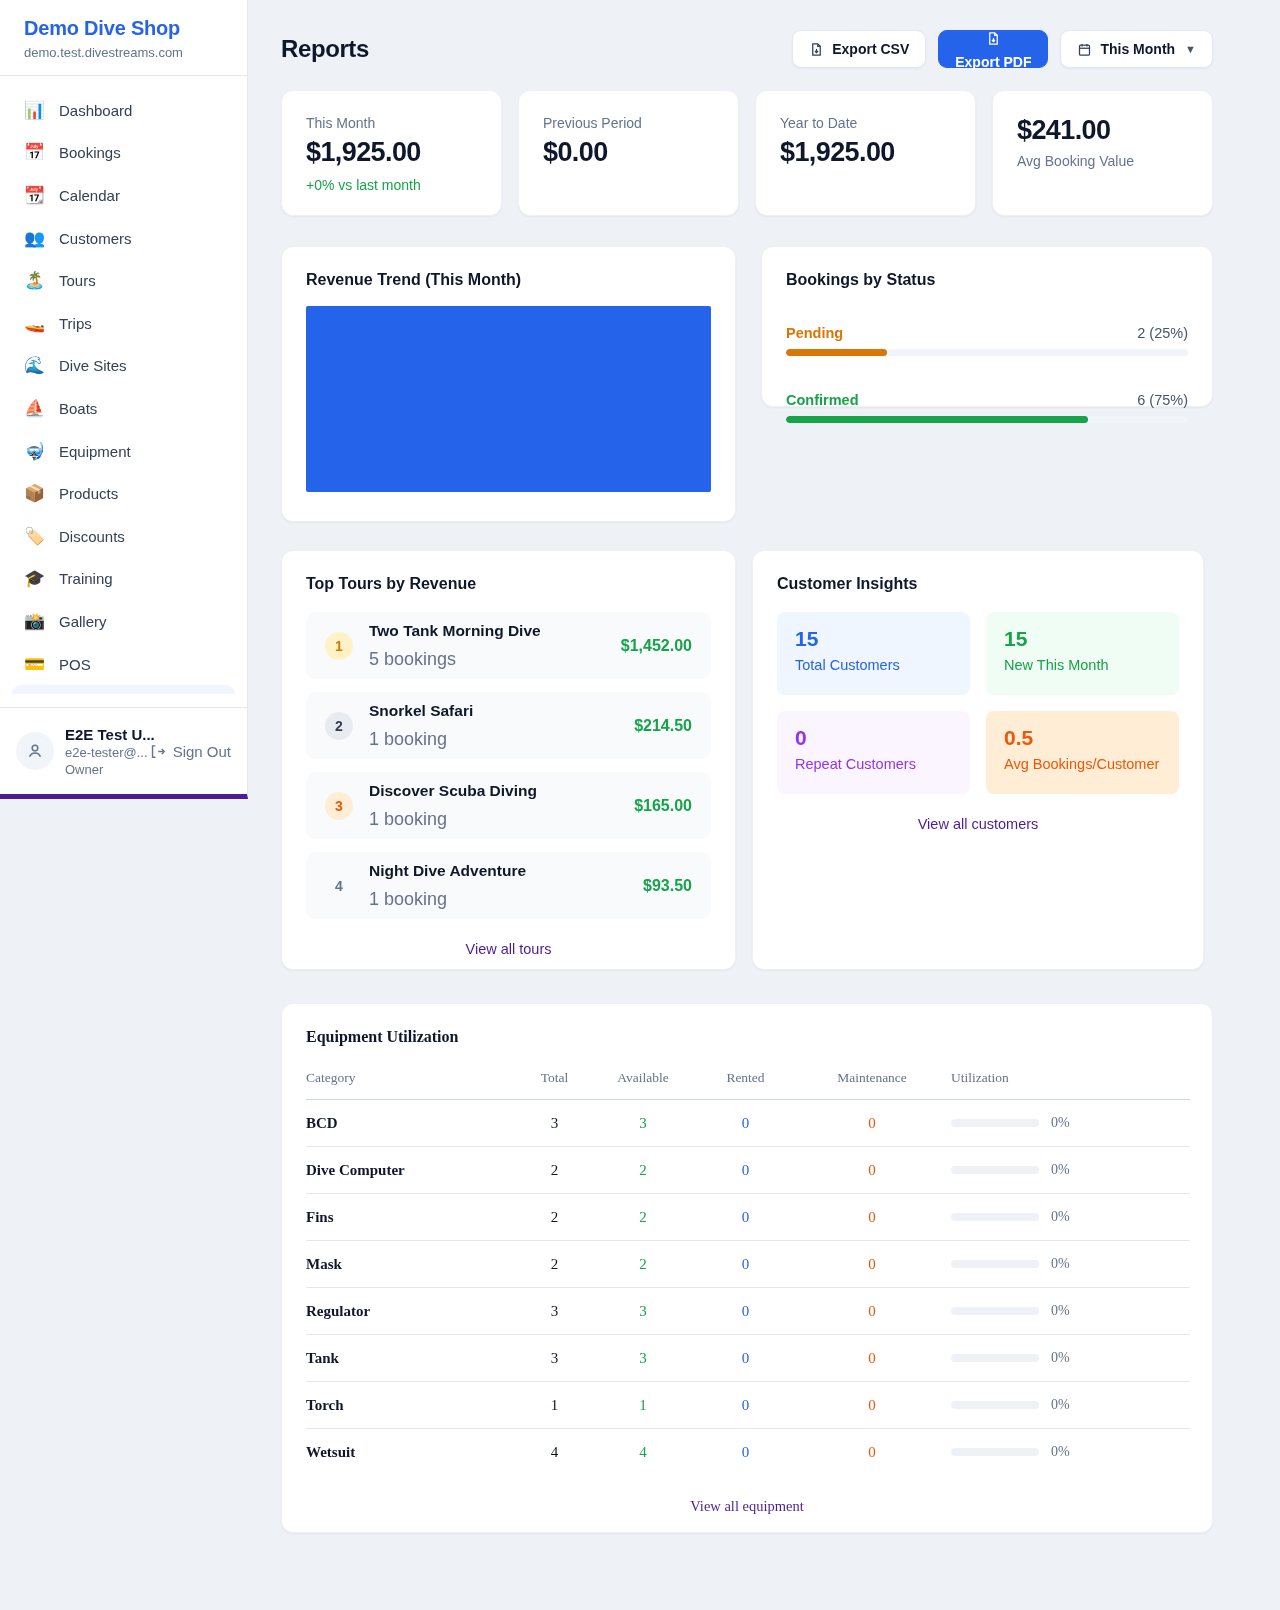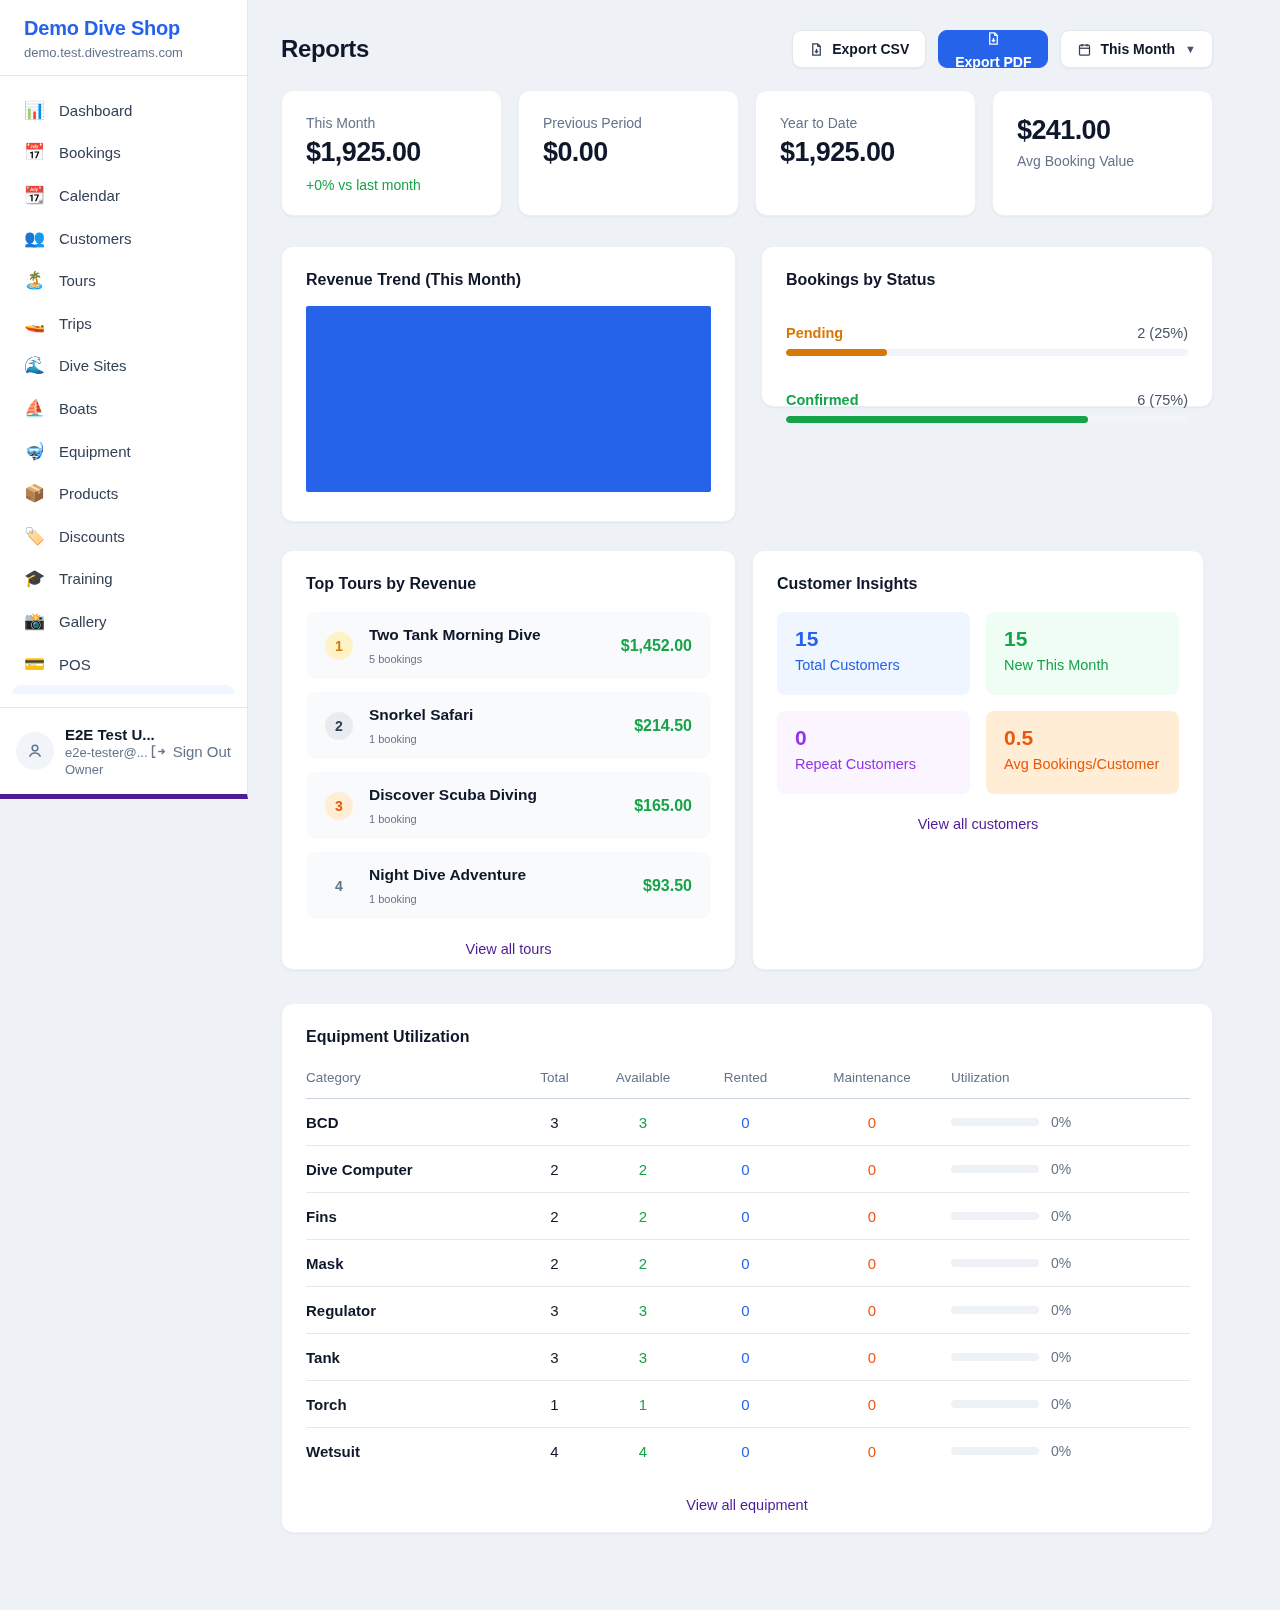--- a/index.html
+++ b/index.html
@@ -108,7 +108,7 @@
   .rank-4 { background:transparent; color:#64748b; }
   .tour-info { flex:1; min-width:0; }
   .tour-name { font-size:15.5px; font-weight:600; color:#0f172a; }
-  .tour-bookings { font-size:11px; color:#64748b; margin-top:9px; }
+  .tour-bookings { font-size:18px; color:#64748b; margin-top:9px; }
   .tour-revenue { font-size:16px; font-weight:700; color:#16a34a; flex:none; }
   .view-link { display:block; text-align:center; font-size:14.5px; color:#4c1d95; margin-top:22px; cursor:pointer; }
 

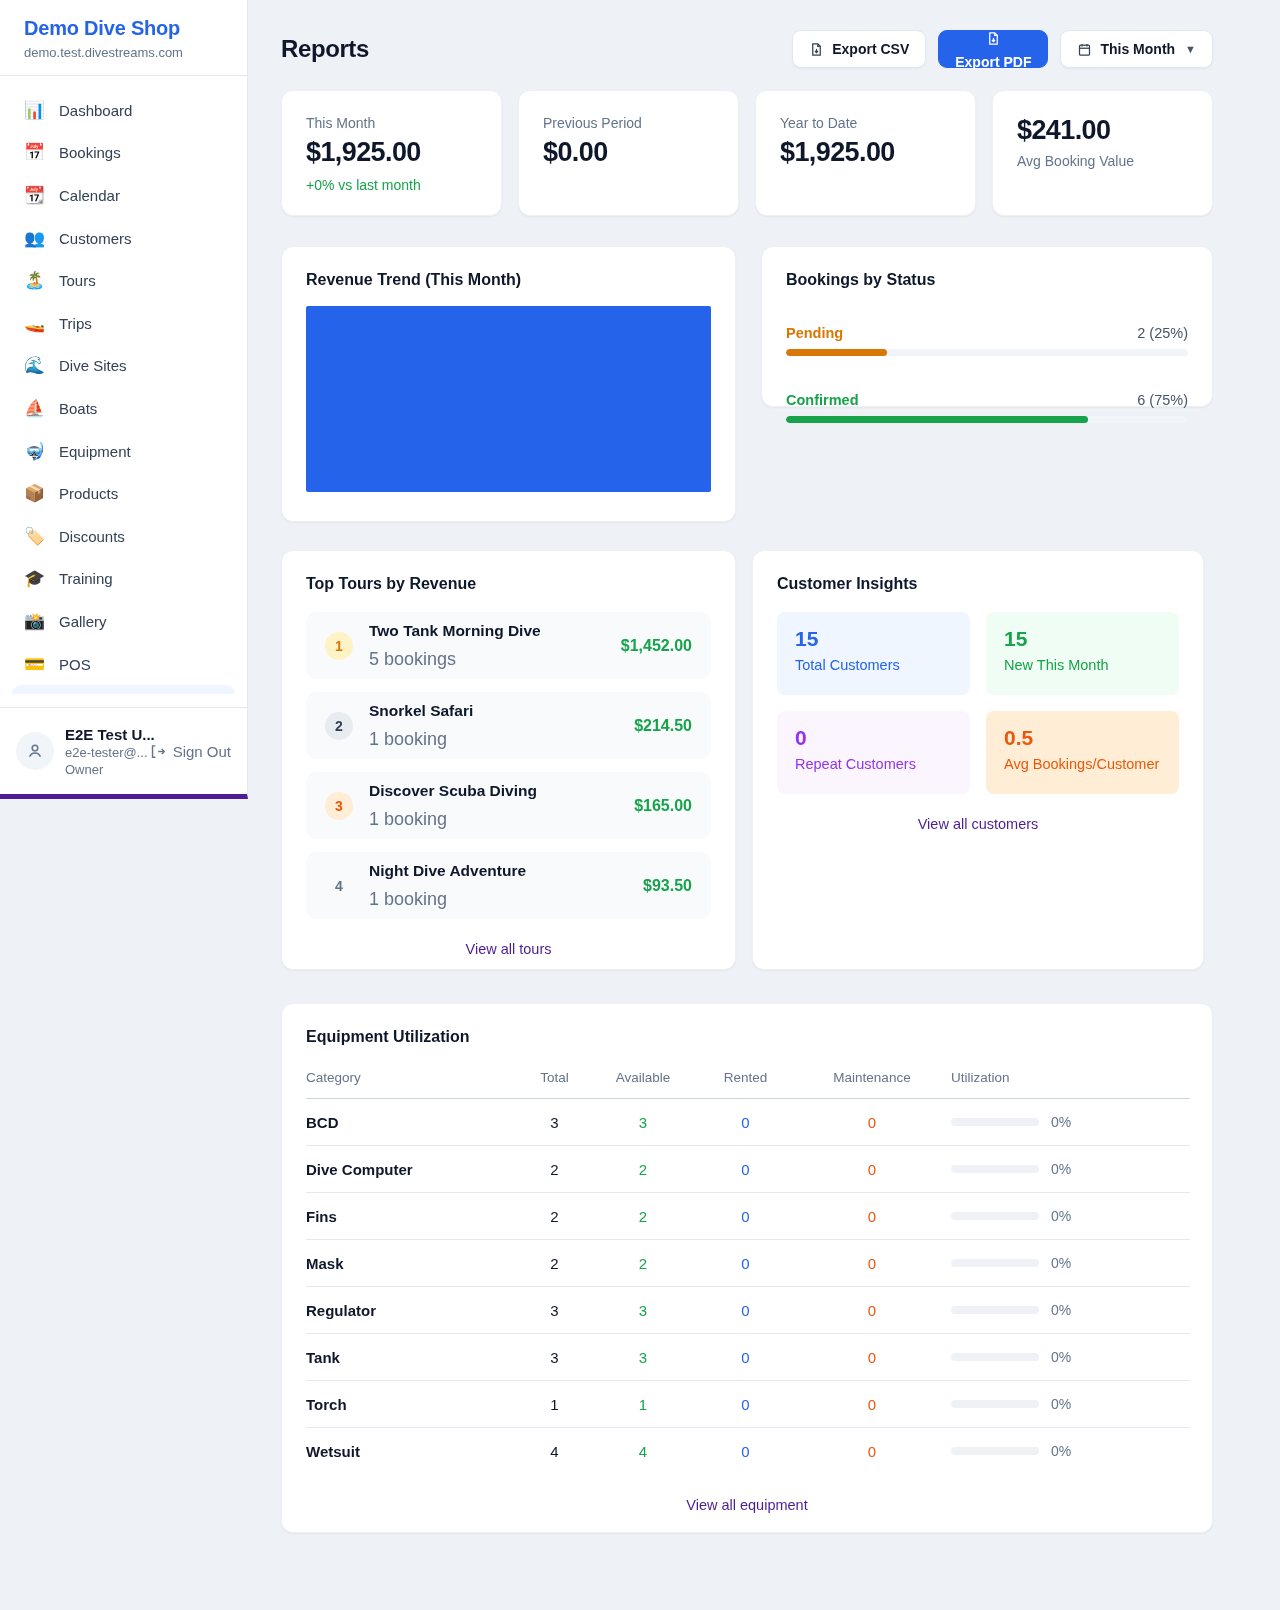--- a/index.html
+++ b/index.html
@@ -123,7 +123,7 @@
   .tile-orange { background:#ffedd5; color:#ea580c; }
 
   
-  .equipment-card { margin-top:33px; height:530px; padding:24px; }
+  .equipment-card { margin-top:33px; height:530px; padding:24px;font-family:Liberation Serif, serif; }
   table { width:100%; border-collapse:collapse; margin-top:14px; table-layout:fixed; }
   th {
     font-size:13.5px; color:#64748b; font-weight:400;

